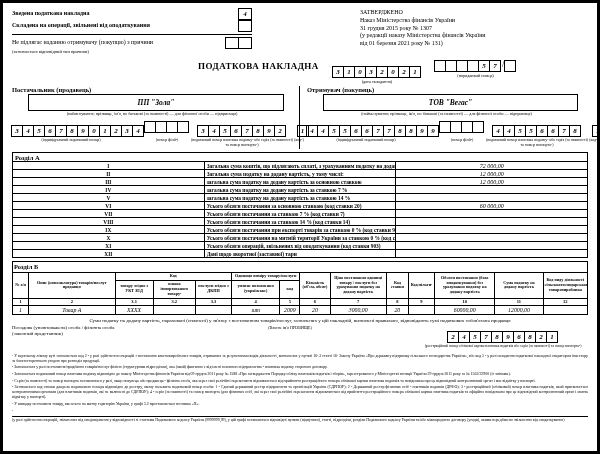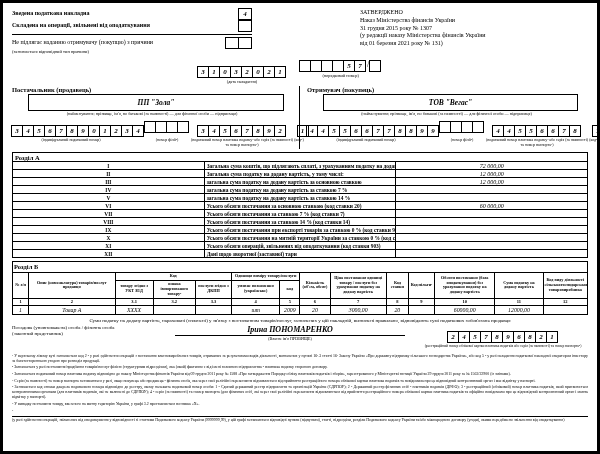--- a/index.html
+++ b/index.html
@@ -116,6 +116,7 @@
   </div>
 
   <div class="title-row">
+    <span class="doc-title">ПОДАТКОВА НАКЛАДНА</span>
     <span class="cgroup">
       <span class="cells">
           <span class="c">3</span>

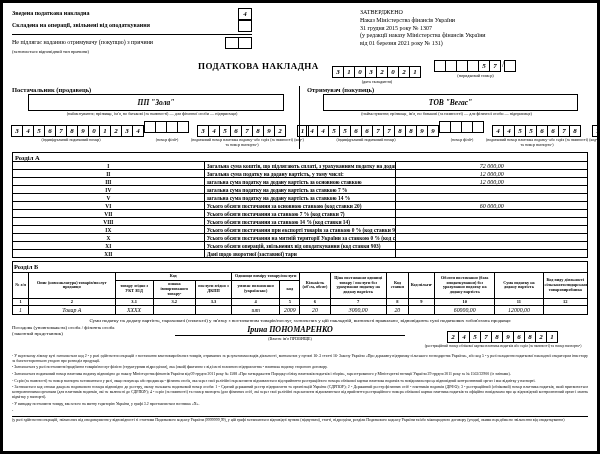--- a/index.html
+++ b/index.html
@@ -407,7 +407,6 @@
       <div>(законний представник)</div>
     </div>
     <div class="sig-mid">
-      <span class="sig-name">Ірина ПОНОМАРЕНКО</span>
       <div class="sig-name-cap">(Власне ім'я ПРІЗВИЩЕ)</div>
     </div>
     <div class="sig-right">

